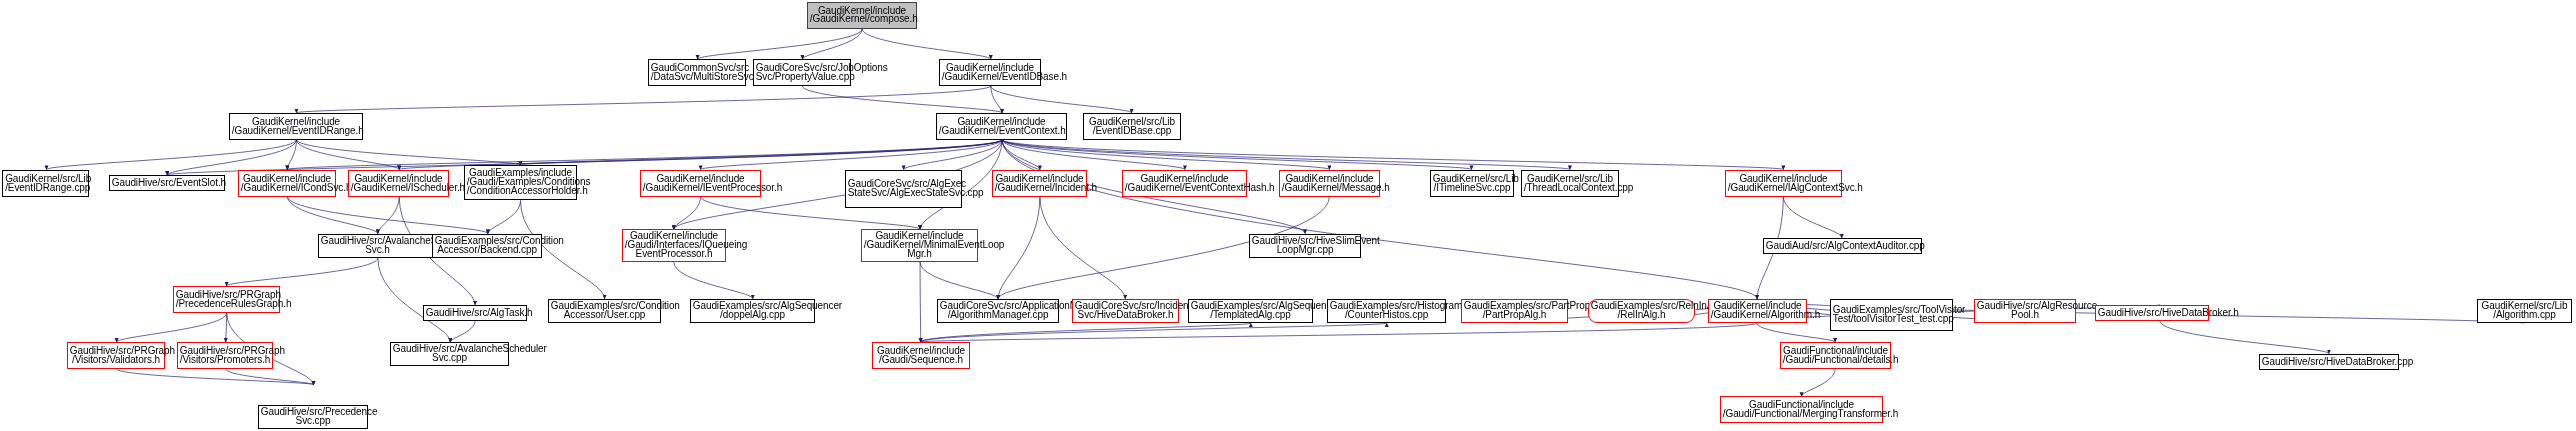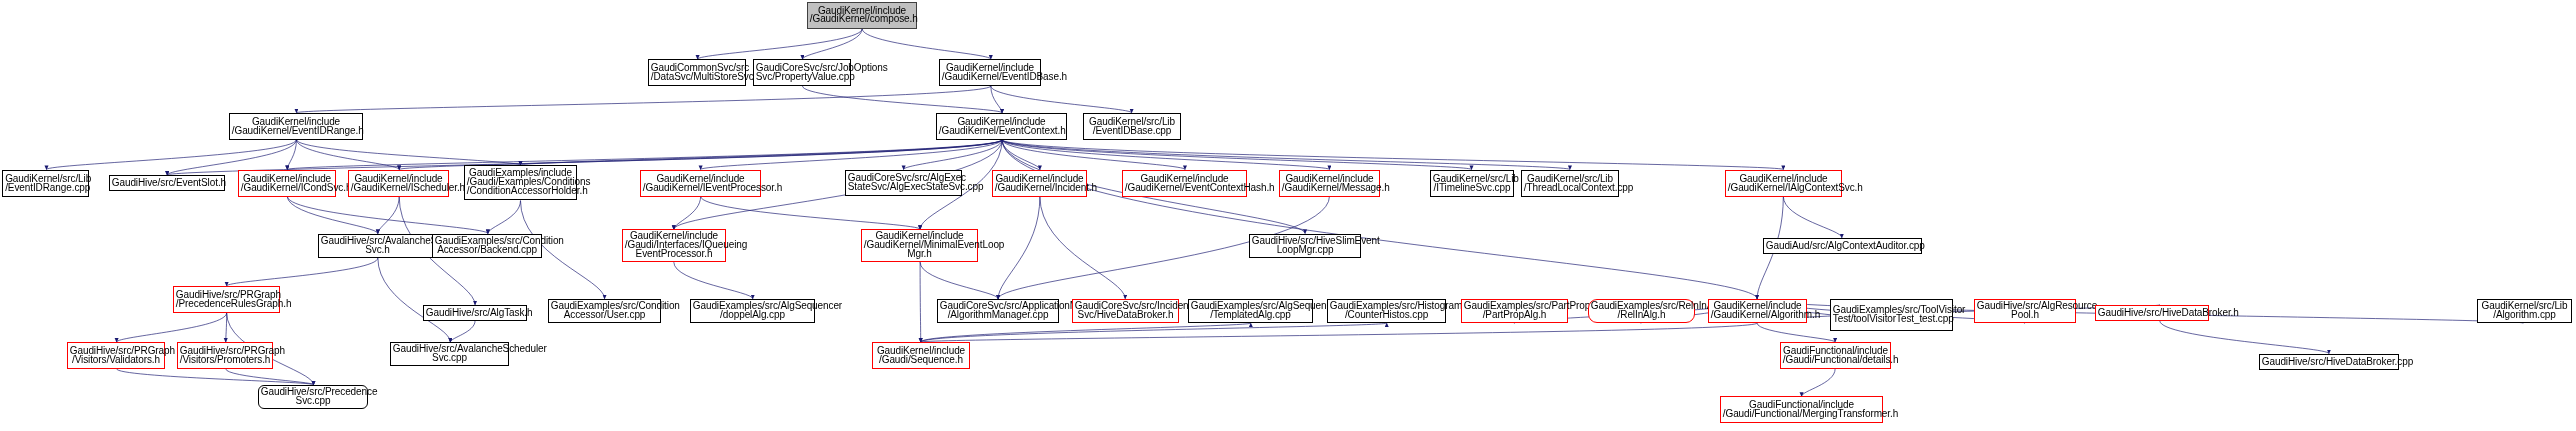--- a/index.html
+++ b/index.html
@@ -156,7 +156,7 @@
 /ConditionAccessorHolder.h</span></div>
       <div class="node missing" style="left: 640px; top: 170px; width: 121px; height: 27px;"><span class="node-label">GaudiKernel/include
 /GaudiKernel/IEventProcessor.h</span></div>
-      <div class="node" style="left: 845px; top: 170px; width: 117px; height: 26px;"><span class="node-label">GaudiCoreSvc/src/AlgExec
+      <div class="node" style="left: 845px; top: 170px; width: 117px; height: 38px;"><span class="node-label">GaudiCoreSvc/src/AlgExec
 StateSvc/AlgExecStateSvc.cpp</span></div>
       <div class="node missing" style="left: 992px; top: 170px; width: 95px; height: 27px;"><span class="node-label">GaudiKernel/include
 /GaudiKernel/Incident.h</span></div>

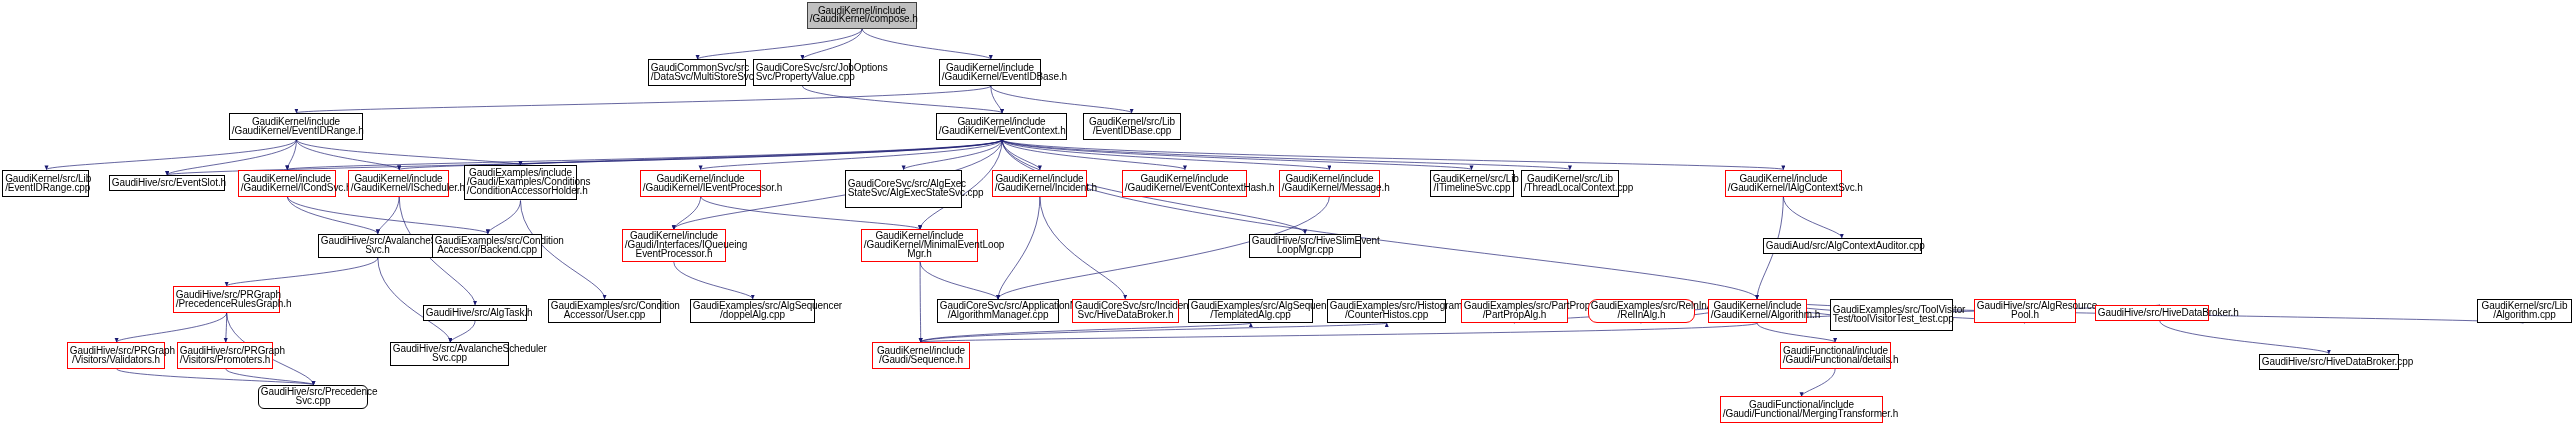--- a/index.html
+++ b/index.html
@@ -222,7 +222,7 @@
       <div class="node missing" style="left: 1780px; top: 342px; width: 111px; height: 27px;"><span class="node-label">GaudiFunctional/include
 /Gaudi/Functional/details.h</span></div>
       <div class="node" style="left: 2259px; top: 354px; width: 140px; height: 16px;"><span class="node-label">GaudiHive/src/HiveDataBroker.cpp</span></div>
-      <div class="node" style="left: 258px; top: 385px; width: 110px; height: 24.4px; border-radius: 6px;"><span class="node-label">GaudiHive/src/Precedence
+      <div class="node" style="left: 258px; top: 405px; width: 110px; height: 24.4px;"><span class="node-label">GaudiHive/src/Precedence
 Svc.cpp</span></div>
       <div class="node missing" style="left: 1720px; top: 396px; width: 163px; height: 27px;"><span class="node-label">GaudiFunctional/include
 /Gaudi/Functional/MergingTransformer.h</span></div>

